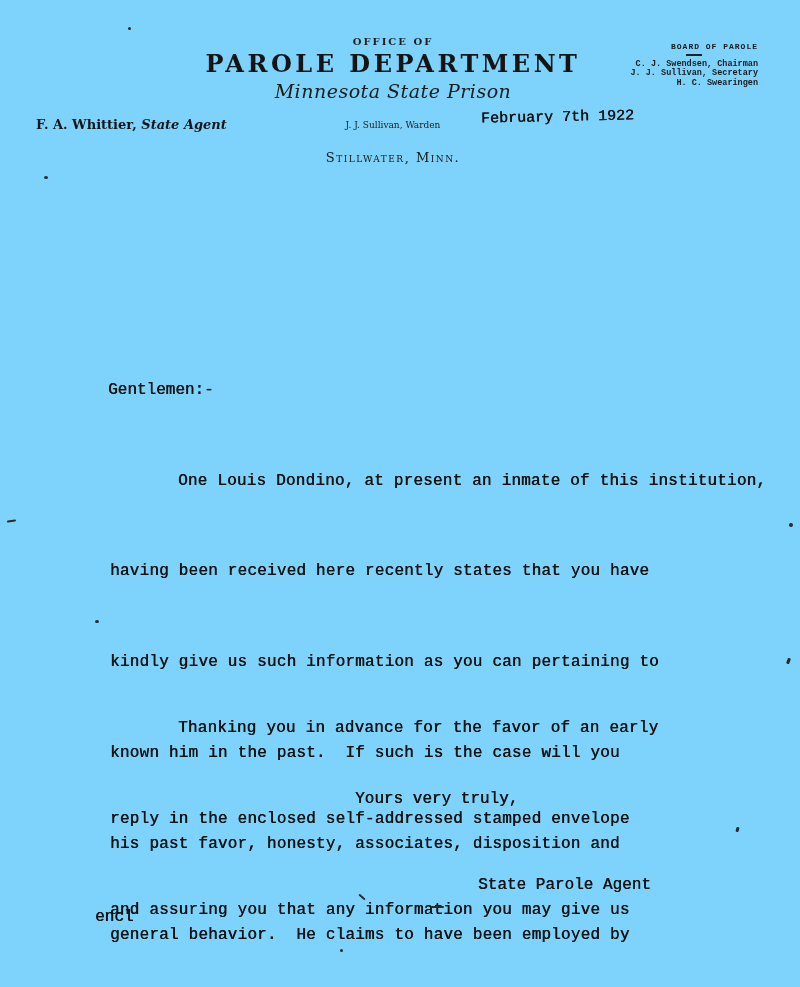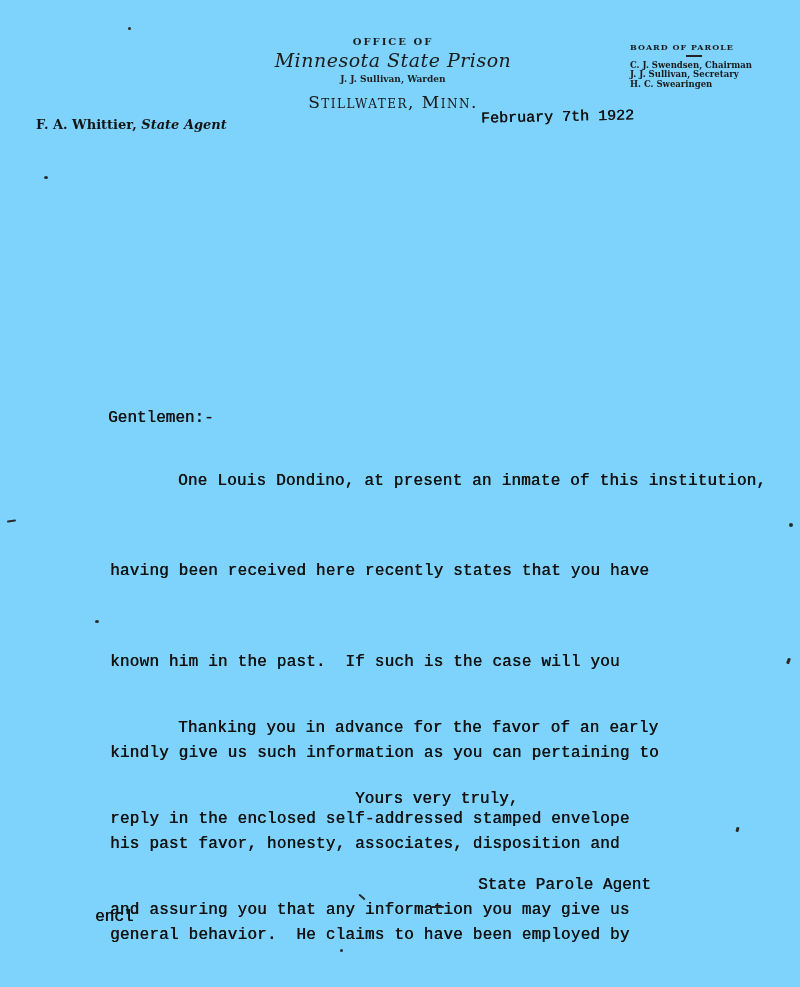--- a/index.html
+++ b/index.html
@@ -61,8 +61,9 @@
     position: absolute;
     left: 630px; top: 42px;
     width: 128px;
-    text-align: left;
+    text-align: right;
     color: #1a1a1a;
+    font-family: Liberation Mono, monospace;
   }
   .board-title { font-size: 8px; font-weight: bold; letter-spacing: 1px; }
   .board-rule {

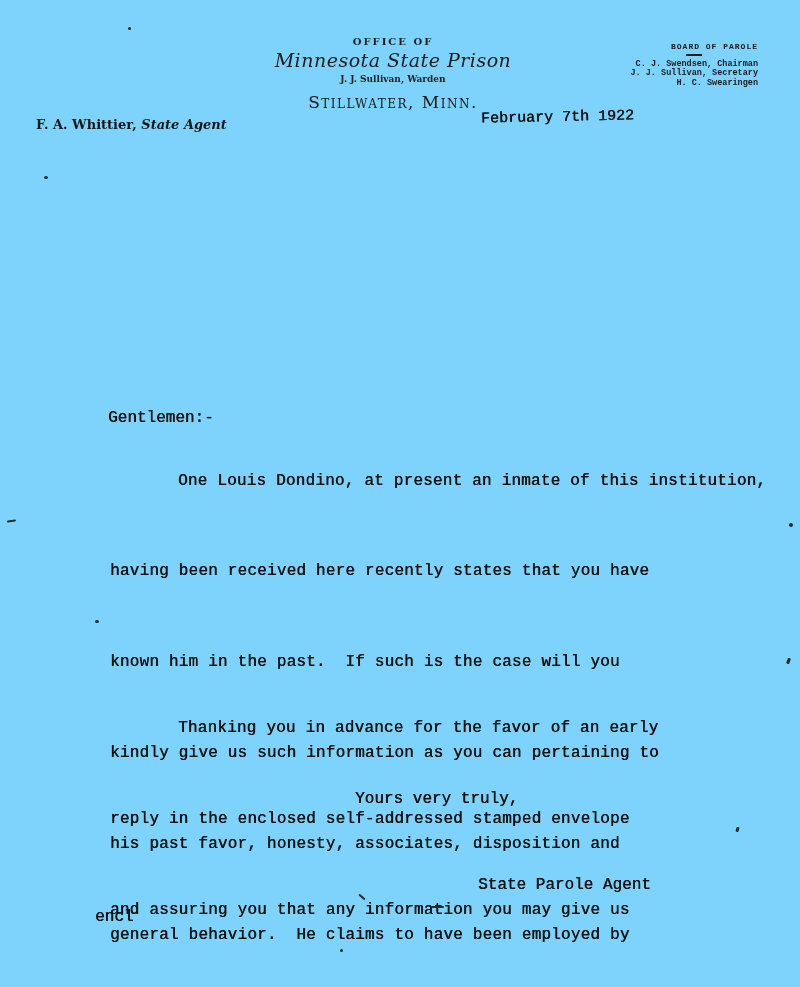--- a/index.html
+++ b/index.html
@@ -139,6 +139,7 @@
 
   <div class="center-head serif">
     <div class="office-of">OFFICE OF</div>
+    <div class="dept-title">PAROLE DEPARTMENT</div>
     <div class="institution">Minnesota State Prison</div>
     <div class="warden">J. J. Sullivan, Warden</div>
     <div class="city">Stillwater, Minn.</div>

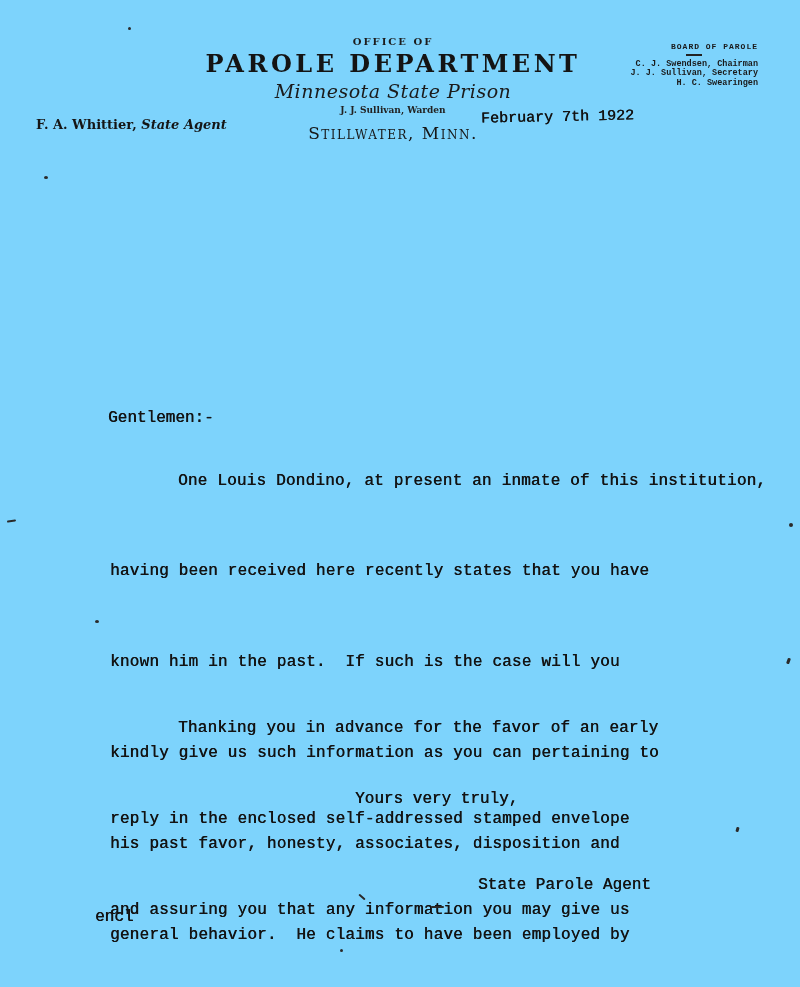--- a/index.html
+++ b/index.html
@@ -38,8 +38,8 @@
     color: #1b1b1b;
   }
   .warden {
-    margin-top: 3px;
-    font-size: 9px; font-weight: bold;
+    margin-top: 18px;
+    font-size: 9px; font-weight: normal;
     color: #222;
   }
   .city {

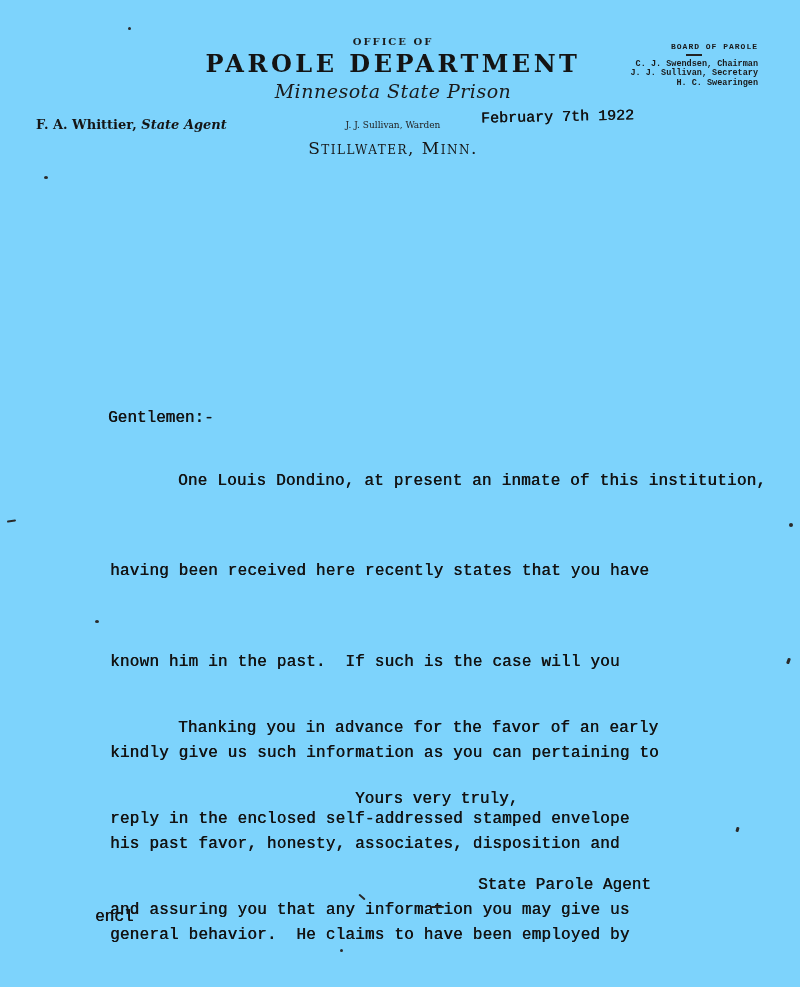--- a/index.html
+++ b/index.html
@@ -43,8 +43,8 @@
     color: #222;
   }
   .city {
-    margin-top: 8px;
-    font-size: 17px;
+    margin-top: 20px;
+    font-size: 13px;
     font-variant: small-caps;
     letter-spacing: 1.5px;
     color: #171717;

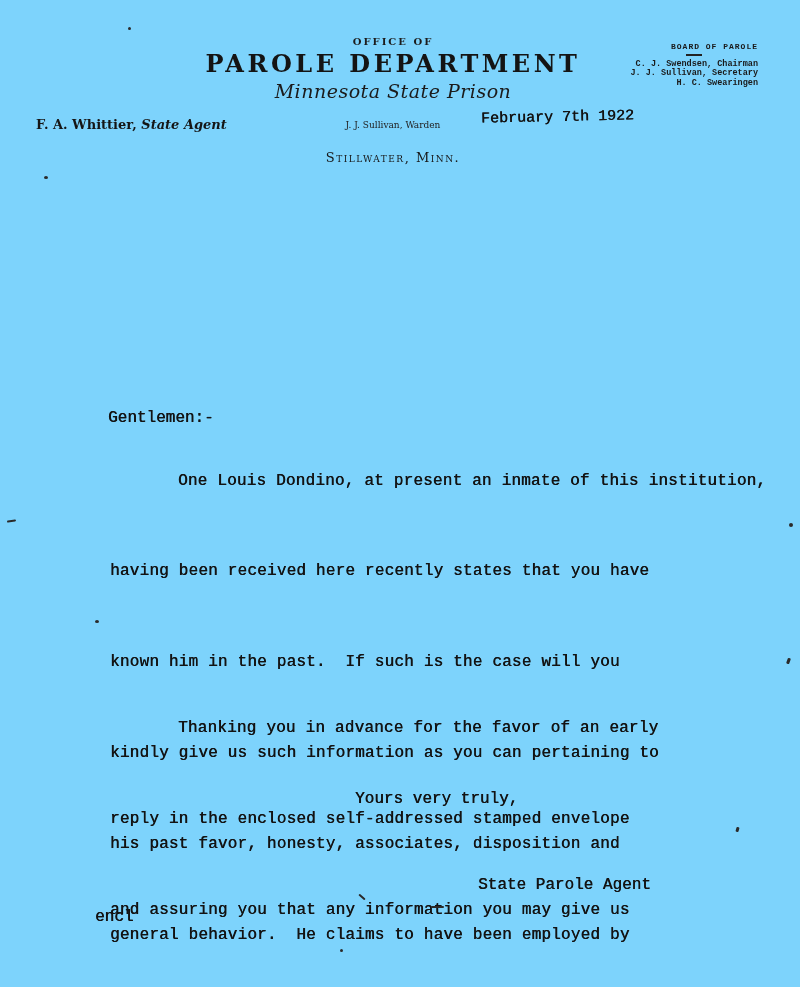--- a/index.html
+++ b/index.html
@@ -101,7 +101,6 @@
     position: absolute;
     left: 108px; top: 381px;
     font-size: 16px;
-    margin-top: 28px;
   }
   .body-block {
     position: absolute;

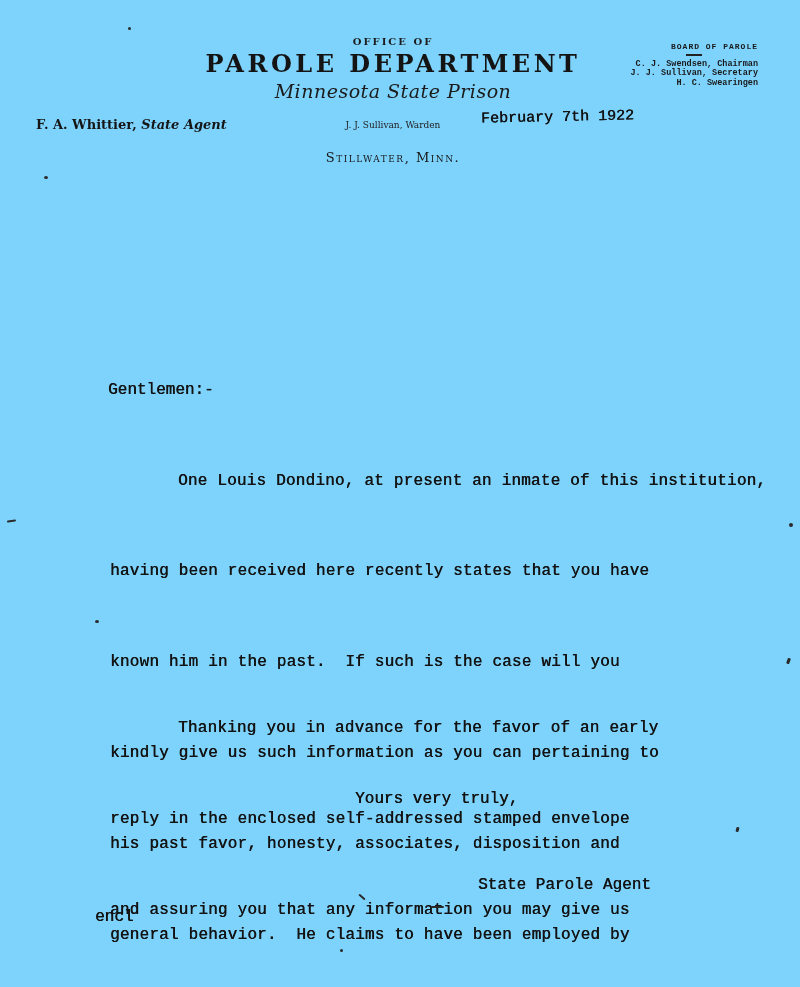--- a/index.html
+++ b/index.html
@@ -162,8 +162,8 @@
   <div class="type body-block p1">
     <div class="indent">One Louis Dondino, at present an inmate of this institution,</div>
     <div>having been received here recently states that you have</div>
+    <div>kindly give us such information as you can pertaining to</div>
     <div>known him in the past.  If such is the case will you</div>
-    <div>kindly give us such information as you can pertaining to</div>
     <div>his past favor, honesty, associates, disposition and</div>
     <div>general behavior.  He claims to have been employed by</div>
     

